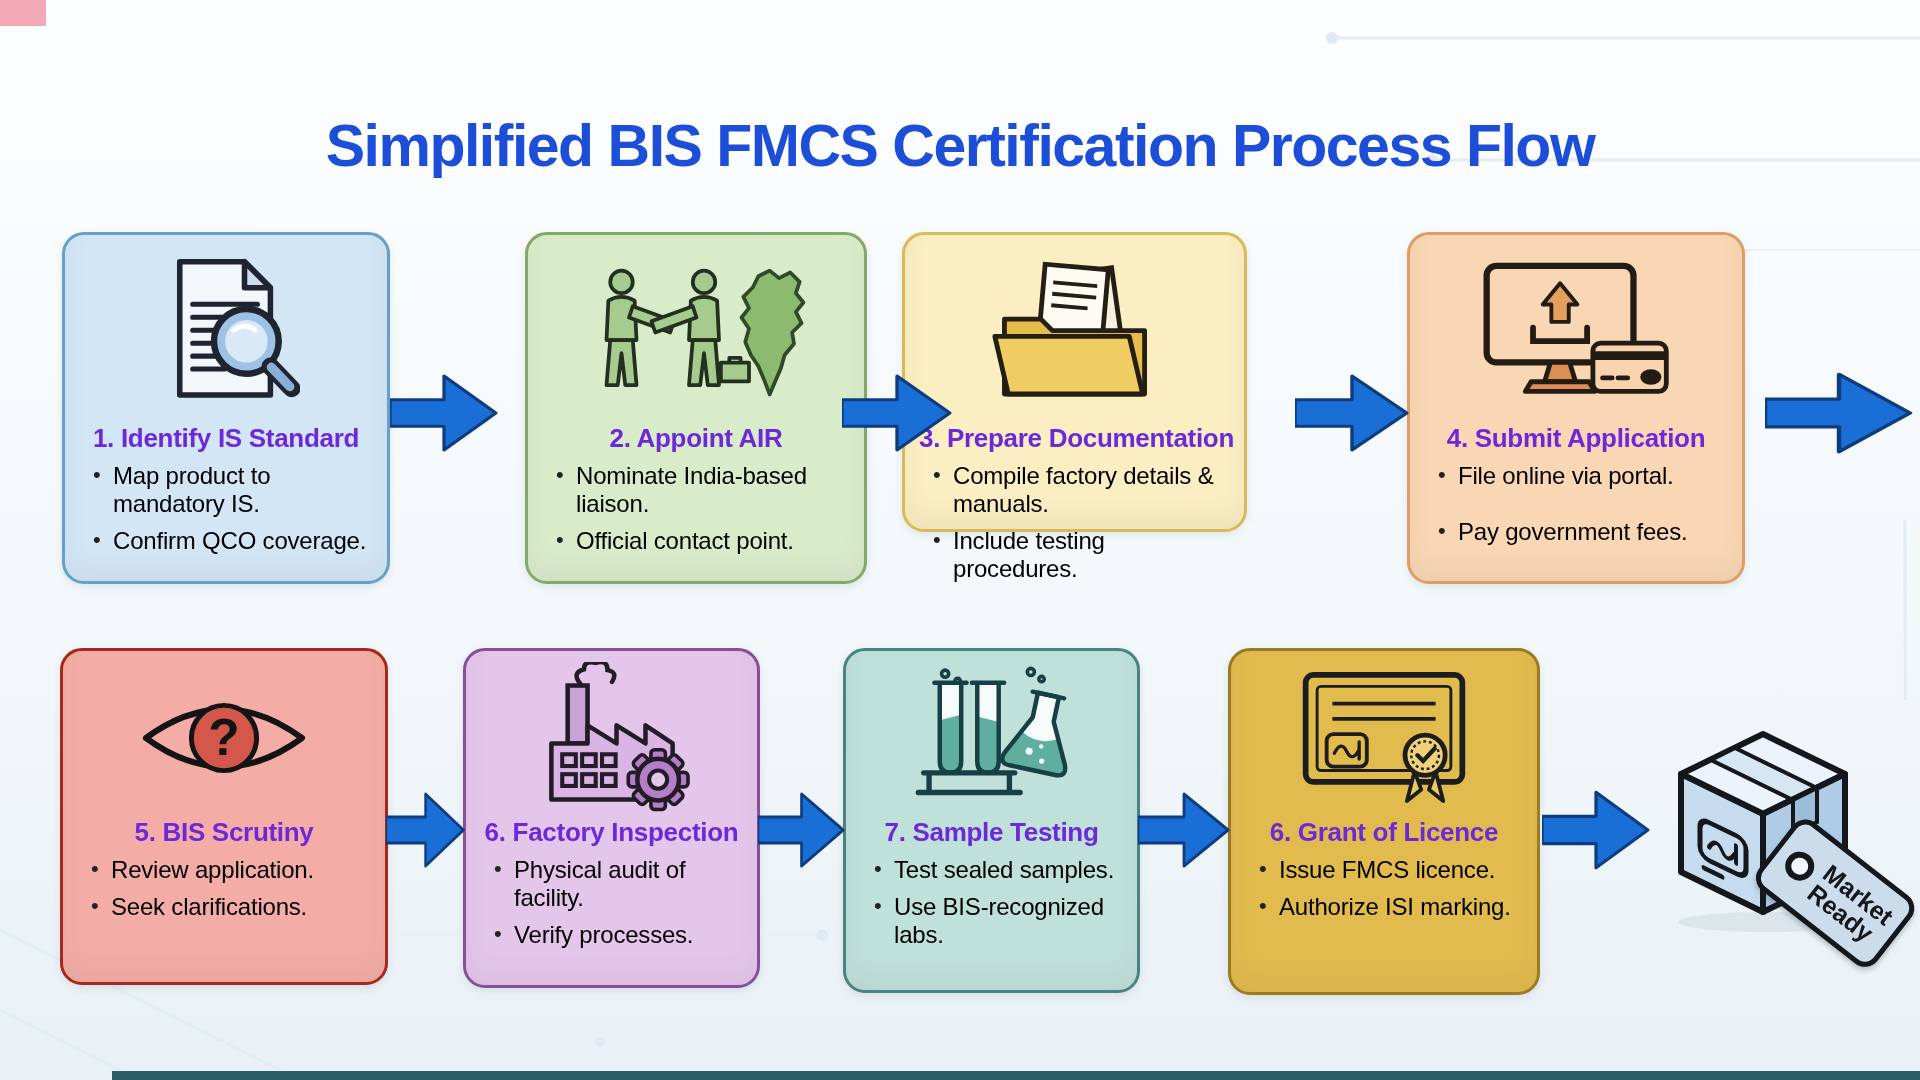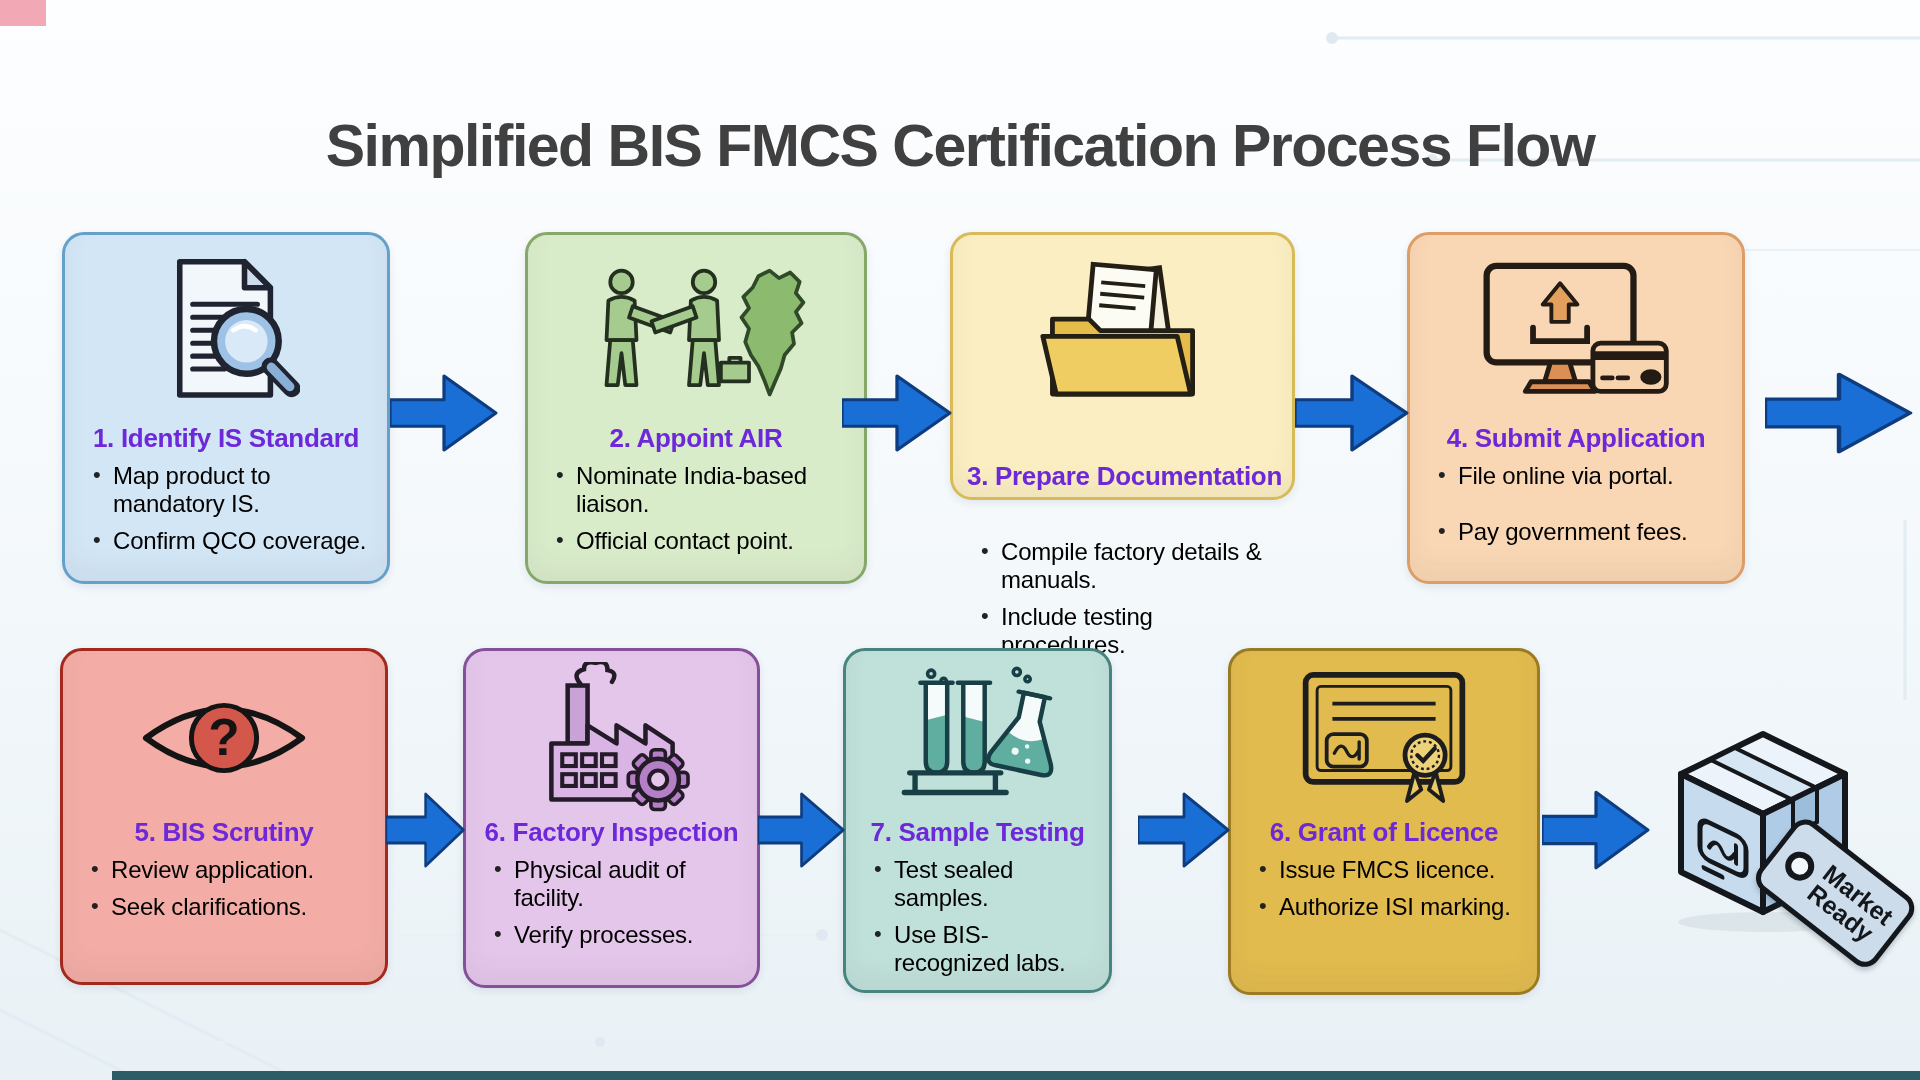--- a/index.html
+++ b/index.html
@@ -15,7 +15,7 @@
   .bottom-bar{position:absolute;left:112px;right:0;bottom:0;height:9px;background:#2a5d66;}
   .page-title{
     position:absolute;left:0;top:72px;width:1920px;text-align:center;
-    font-size:59px;font-weight:bold;letter-spacing:-1.5px;color:#404040;
+    font-size:59px;font-weight:bold;letter-spacing:-1.5px;color:#1d4ed8;
   }
   .card{
     position:absolute;box-sizing:border-box;border-radius:22px;

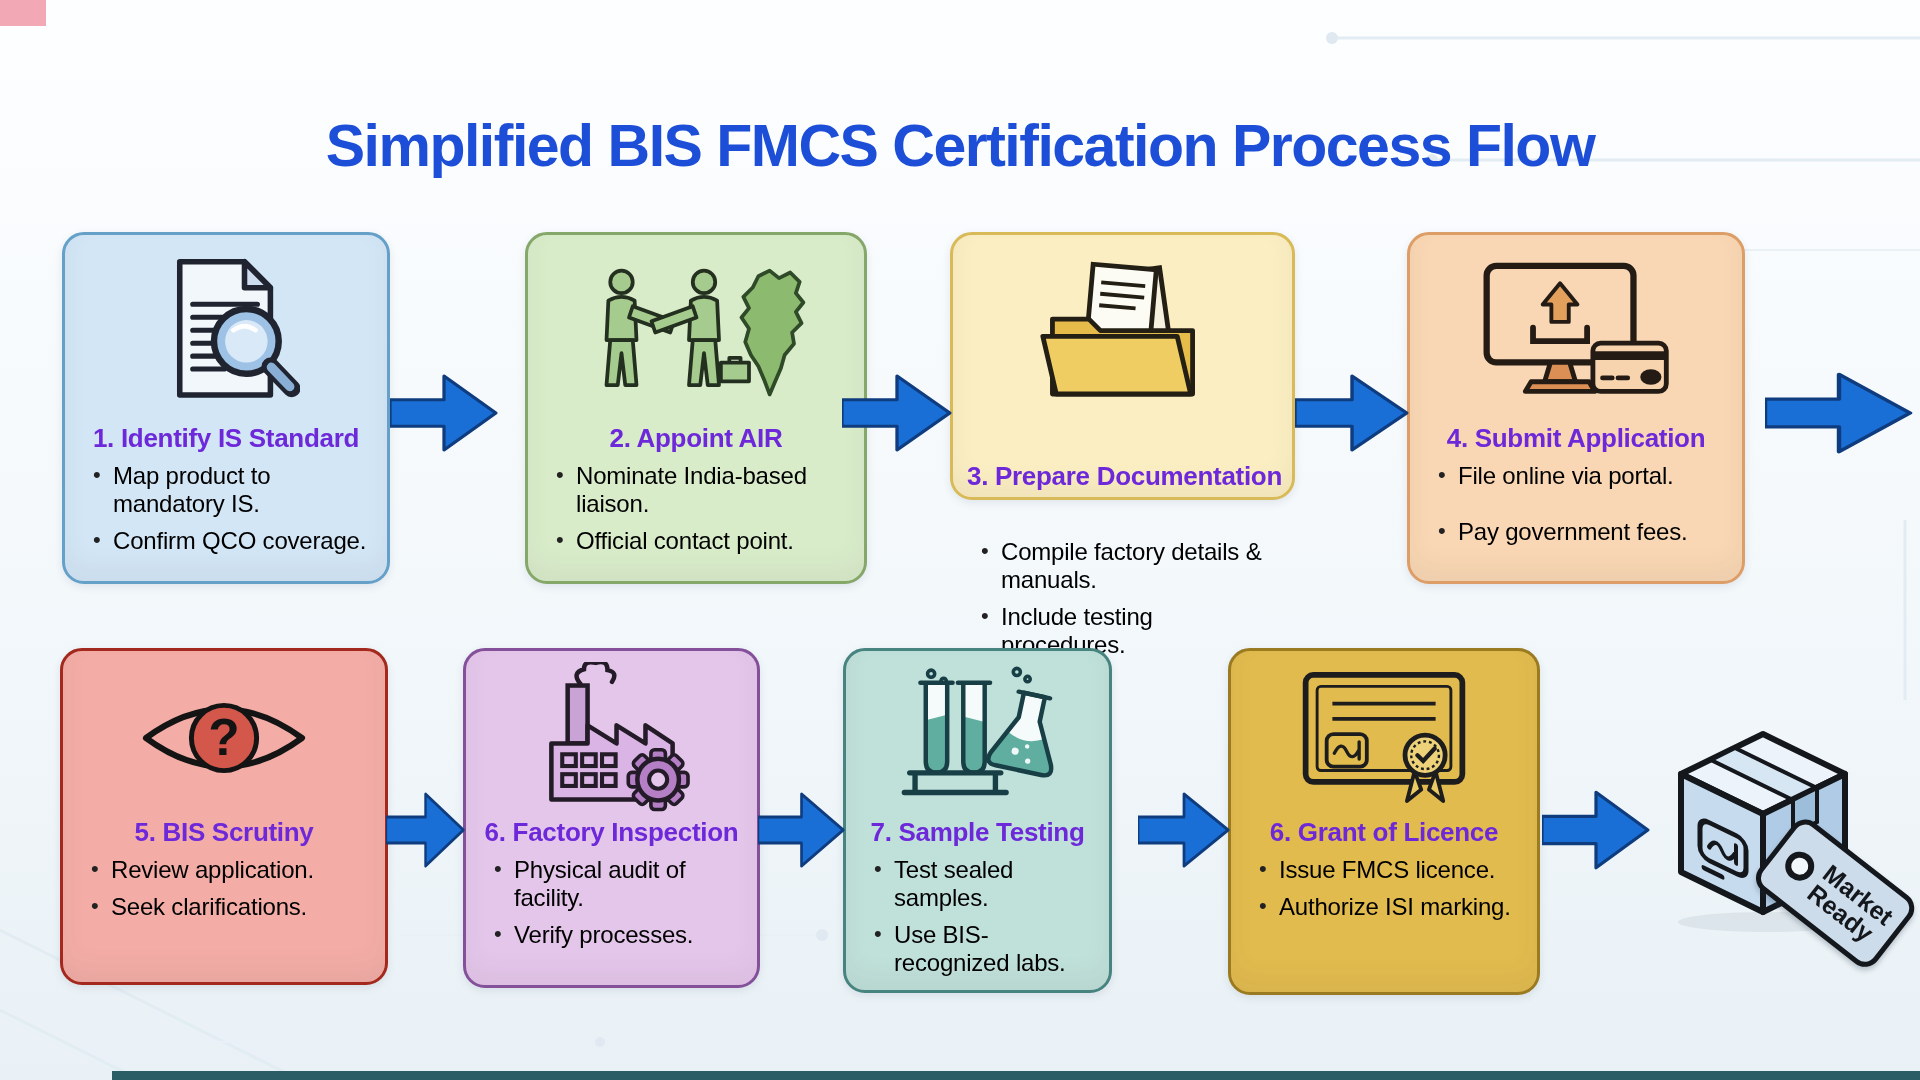--- a/index.html
+++ b/index.html
@@ -127,7 +127,7 @@
     </ul>
   </div>
 
-  <div class="card" style="left: 950px; top: 232px; width: 345px; height: 268px; gap: 38px; --card-bg: #fbeec2; --card-border: #d8ba58;">
+  <div class="card" style="left: 902px; top: 232px; width: 345px; height: 300px; --card-bg: #fbeec2; --card-border: #d8ba58;">
     <div class="card-icon">
       <svg width="168" height="145" viewBox="0 0 175 150">
         <g transform="rotate(-8 90 55)">

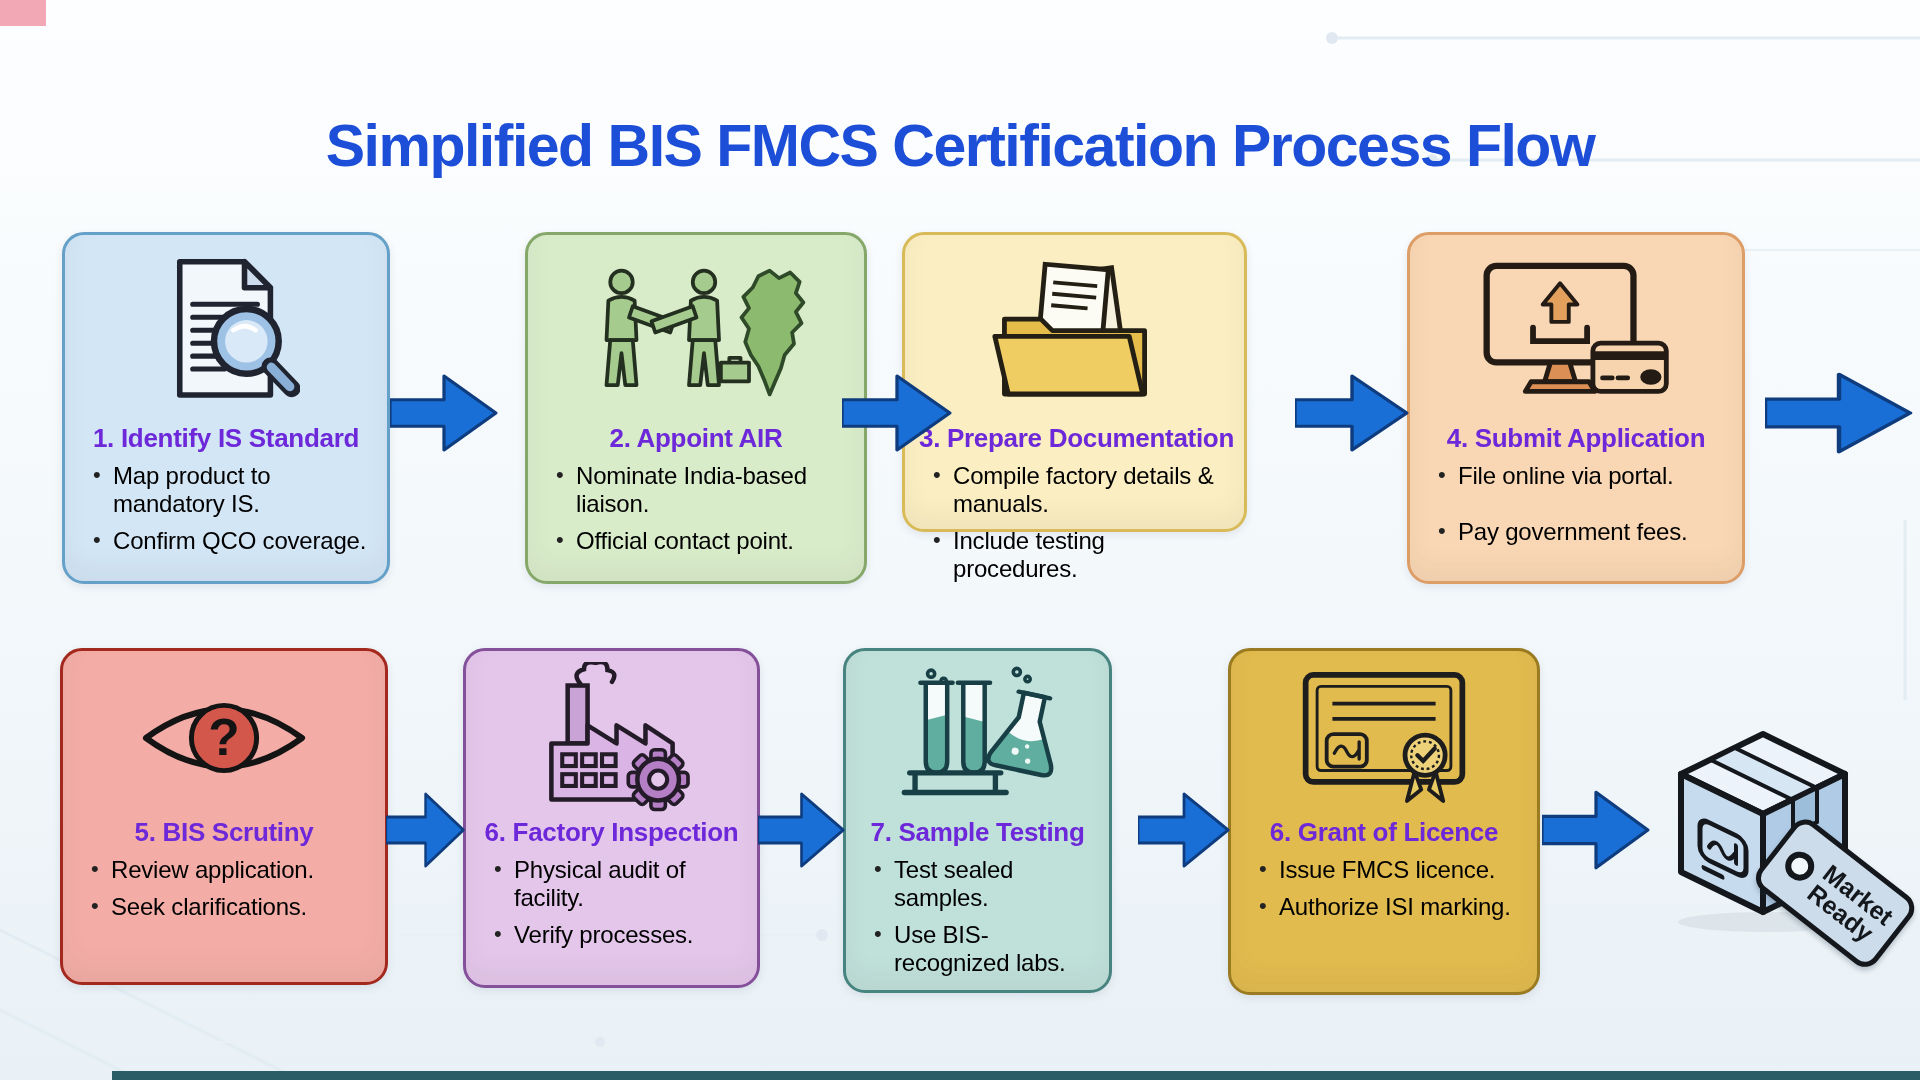--- a/index.html
+++ b/index.html
@@ -218,7 +218,7 @@
     </ul>
   </div>
 
-  <div class="card row2" style="left: 843px; top: 648px; width: 269px; height: 345px; --card-bg: #c0e0da; --card-border: #47837f;">
+  <div class="card row2" style="left: 843px; top: 648px; width: 297px; height: 345px; --card-bg: #c0e0da; --card-border: #47837f;">
     <div class="card-icon">
       <svg width="168" height="150" viewBox="0 0 185 168">
         <g fill="none" stroke="#173f45" stroke-width="4">

